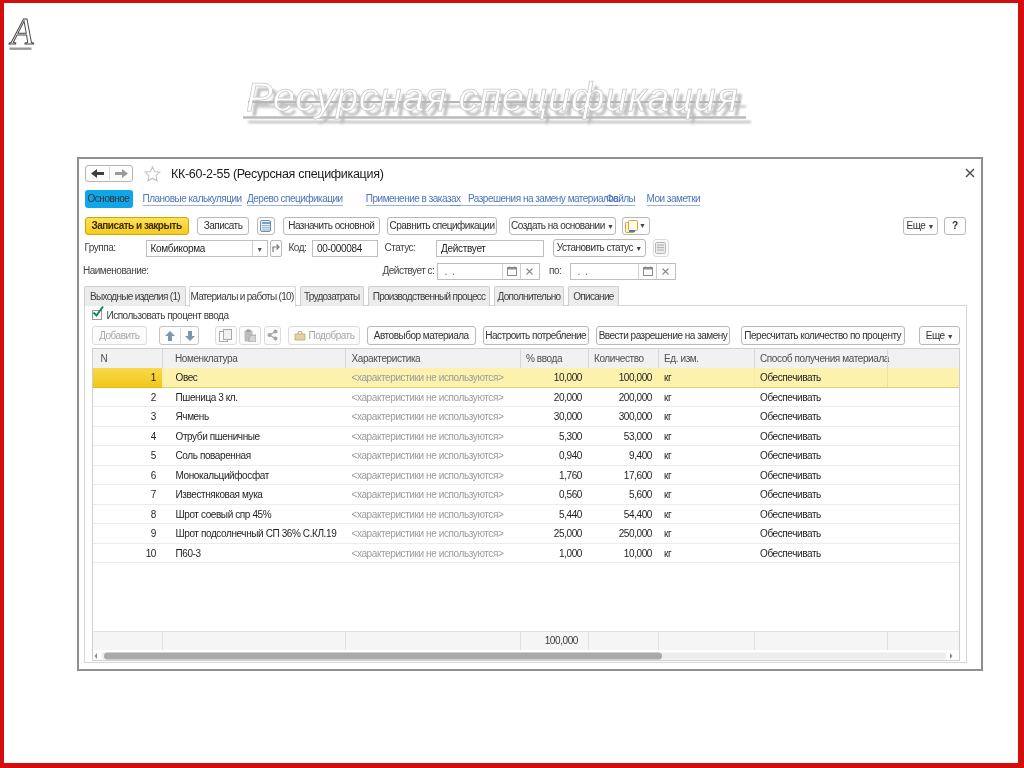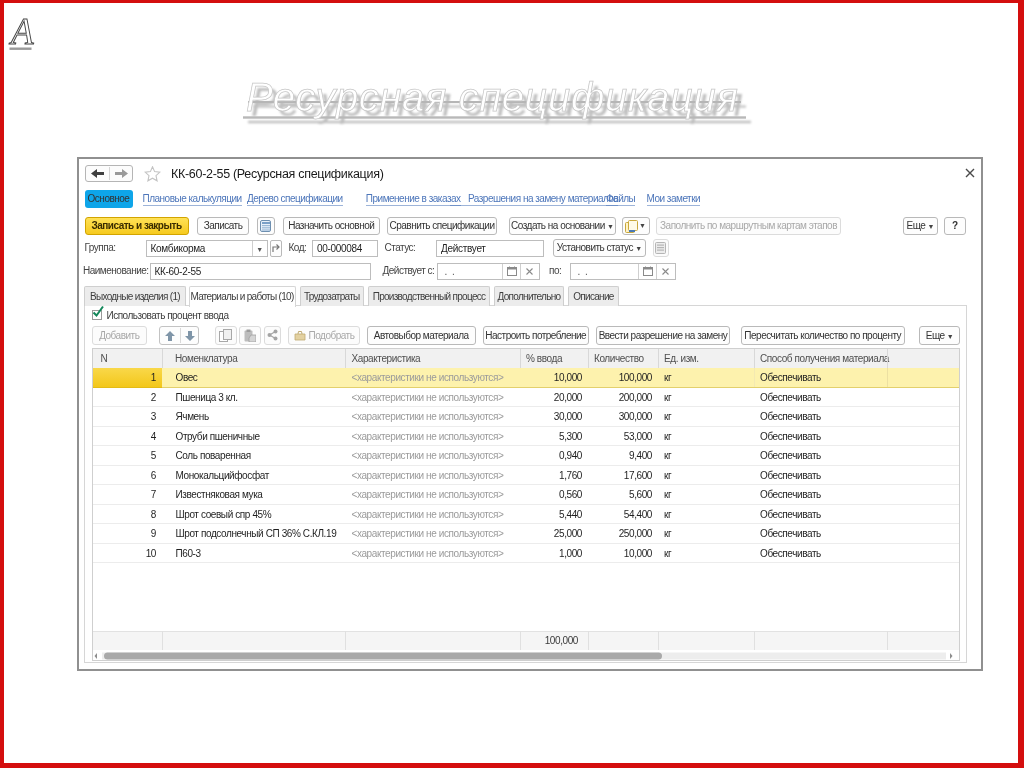--- a/index.html
+++ b/index.html
@@ -114,7 +114,6 @@
       </svg>
     <span style="font-size:7px;color:#444;float:right;margin-right:3px;line-height:16px;">▼</span>
   </div>
-  <div class="btn dis" style="left:656px;top:216.5px;width:185px;">Заполнить по маршрутным картам этапов</div>
   <div class="btn" style="left:903px;top:216.5px;width:34.5px;">Еще <span style="font-size:7px;color:#444;">▼</span></div>
   <div class="btn" style="left:944px;top:216.5px;width:21.5px;font-weight:bold;">?</div>
 

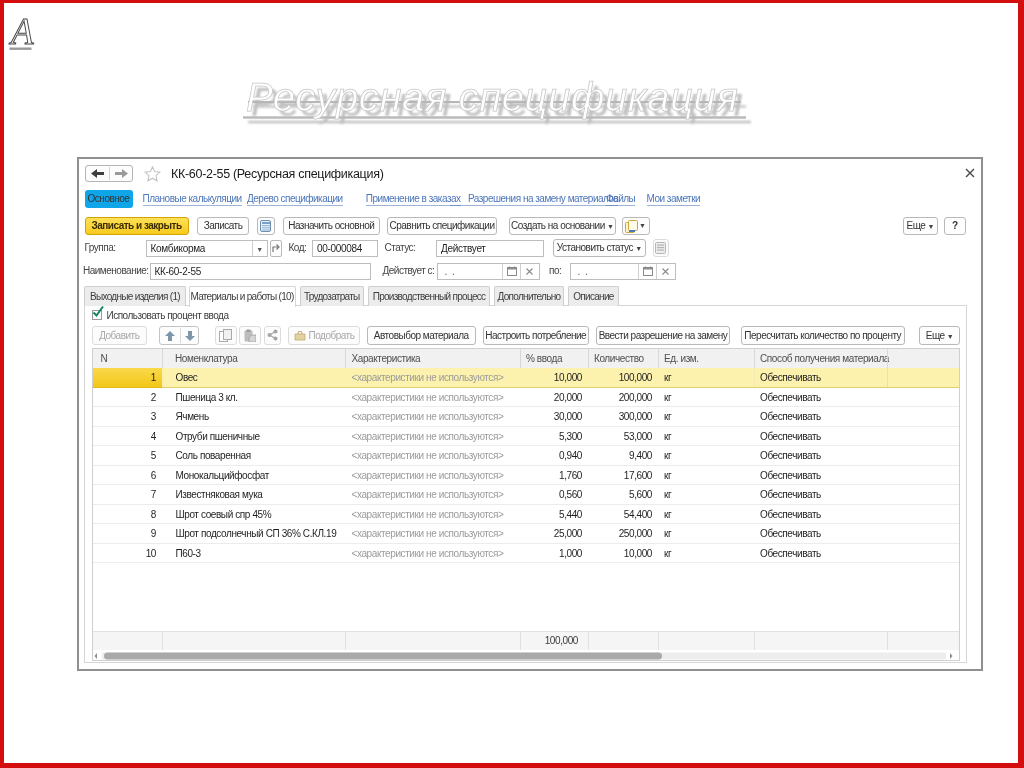--- a/index.html
+++ b/index.html
@@ -141,7 +141,6 @@
   </div>
 
   <div class="lbl" style="left:83px;top:265px;">Наименование:</div>
-  <div class="inp" style="left:149.5px;top:262.5px;width:221px;">КК-60-2-55</div>
   <div class="lbl" style="left:382.5px;top:265px;">Действует с:</div>
   <div class="inp" style="left:437px;top:262.5px;width:103px;color:#555;">&nbsp;.&nbsp;&nbsp;.
     <div class="abs" style="right:18px;top:0;width:18px;height:15px;border-left:1px solid #cfcfcf;">

